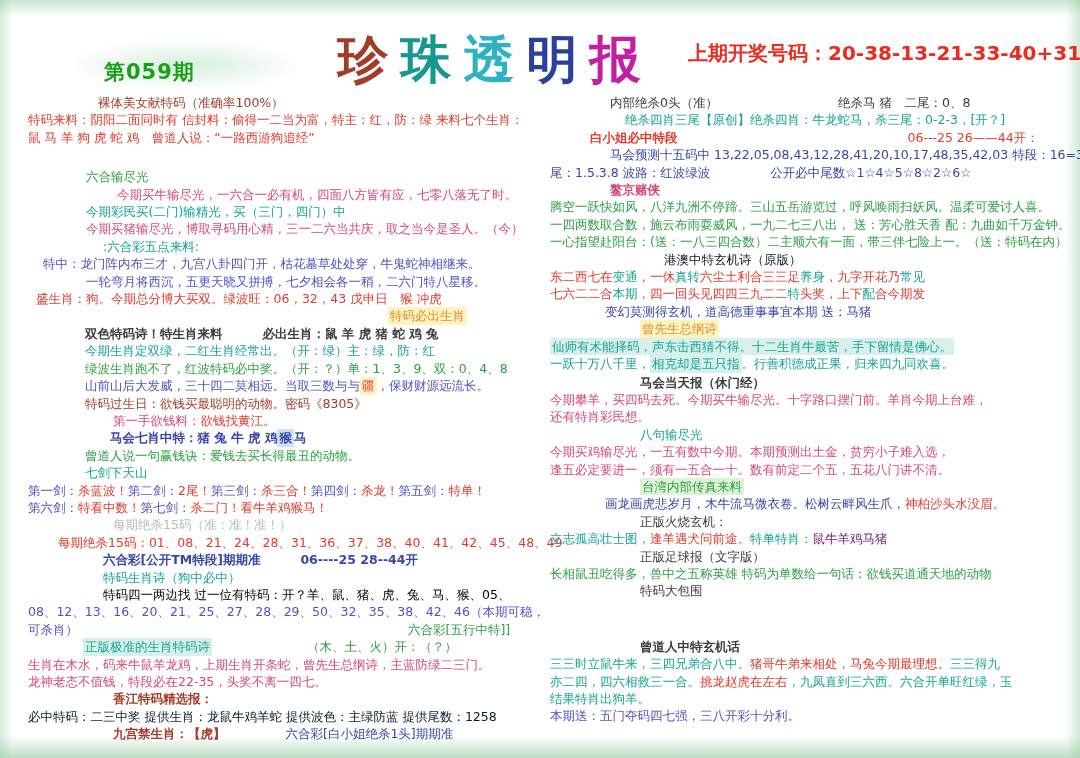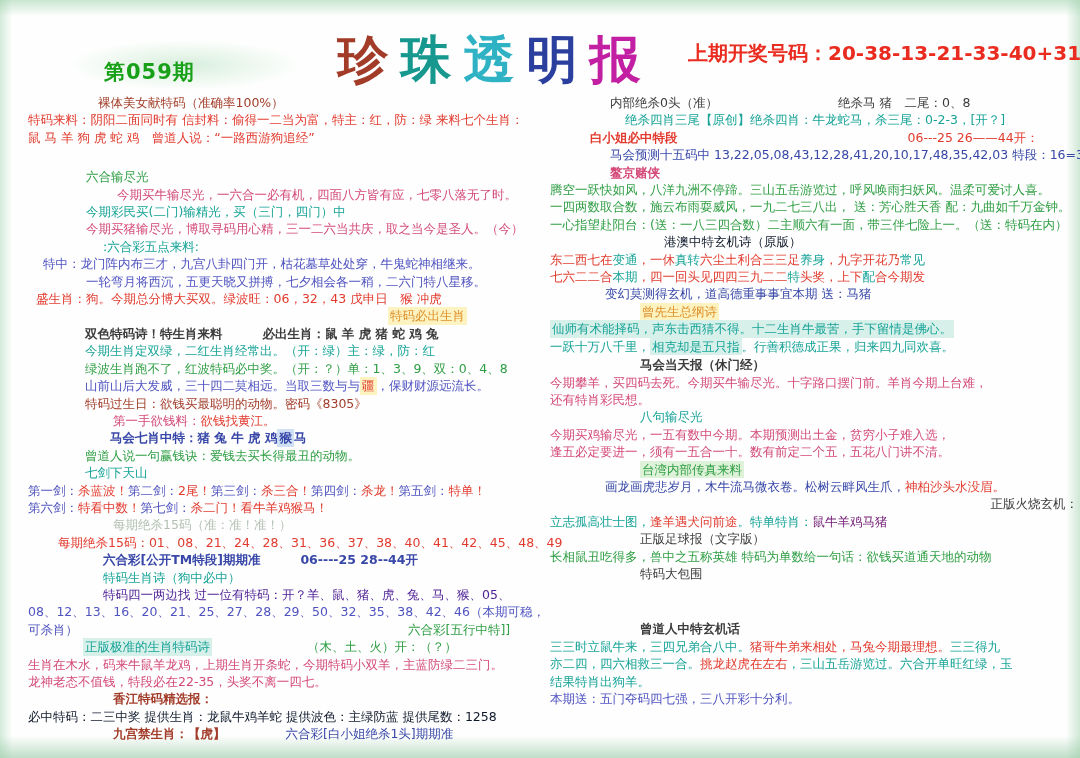--- a/index.html
+++ b/index.html
@@ -86,6 +86,7 @@
     <div class="line" style="padding-left: 75px;"><span style="color: rgb(23, 163, 152);">绝杀四肖三尾【原创】绝杀四肖：牛龙蛇马，杀三尾：0-2-3，[开？]</span></div>
     <div class="line" style="padding-left: 40px;"><span style="color: rgb(226, 58, 46); font-weight: bold;">白小姐必中特段</span><span style="color: rgb(226, 58, 46); margin-left: 230px;">06---25 26——44开：</span></div>
     <div class="line" style="padding-left: 60px;"><span style="color: rgb(56, 71, 168);">马会预测十五码中 13,22,05,08,43,12,28,41,20,10,17,48,35,42,03 特段：16=35</span></div>
+    <div class="line"><span style="color: rgb(56, 71, 168);">尾：1.5.3.8 波路：红波绿波</span><span style="color: rgb(56, 71, 168); margin-left: 60px;">公开必中尾数☆1☆4☆5☆8☆2☆6☆</span></div>
     <div class="line" style="padding-left: 60px;"><span style="color: rgb(212, 74, 120); font-weight: bold;">鳌京赌侠</span></div>
     <div class="line"><span style="color: rgb(47, 158, 68);">腾空一跃快如风，八洋九洲不停蹄。三山五岳游览过，呼风唤雨扫妖风。温柔可爱讨人喜。</span></div>
     <div class="line"><span style="color: rgb(47, 158, 68);">一四两数取合数，施云布雨耍威风，一九二七三八出， 送：芳心胜天香 配：九曲如千万金钟。</span></div>

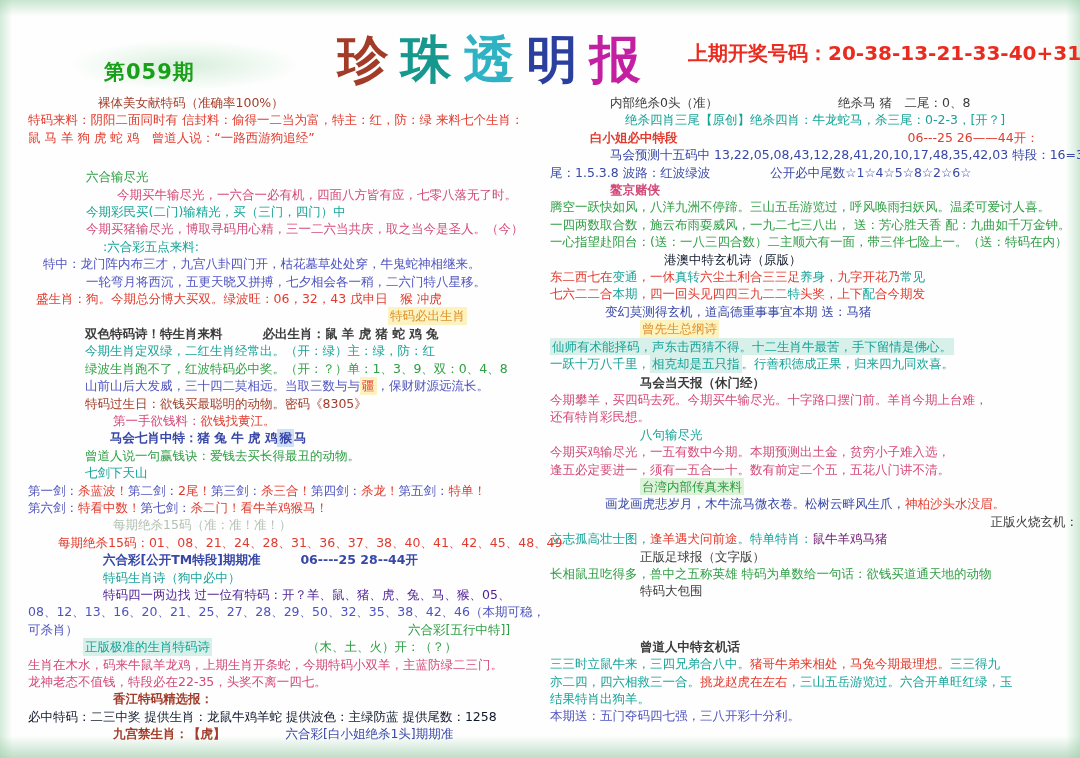--- a/index.html
+++ b/index.html
@@ -106,7 +106,7 @@
     <div class="line"><span style="color: rgb(212, 74, 120);">逢五必定要进一，须有一五合一十。数有前定二个五，五花八门讲不清。</span></div>
     <div class="line" style="padding-left: 90px;"><span style="color: rgb(47, 158, 68); background: rgb(221, 242, 216); padding: 0px 2px;">台湾内部传真来料</span></div>
     <div class="line" style="padding-left: 55px;"><span style="color: rgb(56, 71, 168);">画龙画虎悲岁月，木牛流马微衣卷。松树云畔风生爪，</span><span style="color: rgb(226, 58, 46);">神柏沙头水没眉。</span></div>
-    <div class="line" style="padding-left: 90px; text-align: right;"><span style="color: rgb(60, 60, 60);">正版火烧玄机：</span></div>
+    <div class="line" style="padding-left: 90px;"><span style="color: rgb(60, 60, 60);">正版火烧玄机：</span></div>
     <div class="line"><span style="color: rgb(23, 163, 152);">立志孤高壮士图，</span><span style="color: rgb(226, 58, 46);">逢羊遇犬问前途</span><span style="color: rgb(23, 163, 152);">。特单特肖：</span><span style="color: #701a75;">鼠牛羊鸡马猪</span></div>
     <div class="line" style="padding-left: 90px;"><span style="color: rgb(60, 60, 60);">正版足球报（文字版）</span></div>
     <div class="line"><span style="color: rgb(47, 158, 68);">长相鼠丑吃得多，兽中之五称英雄 特码为单数给一句话：欲钱买道通天地的动物</span></div>

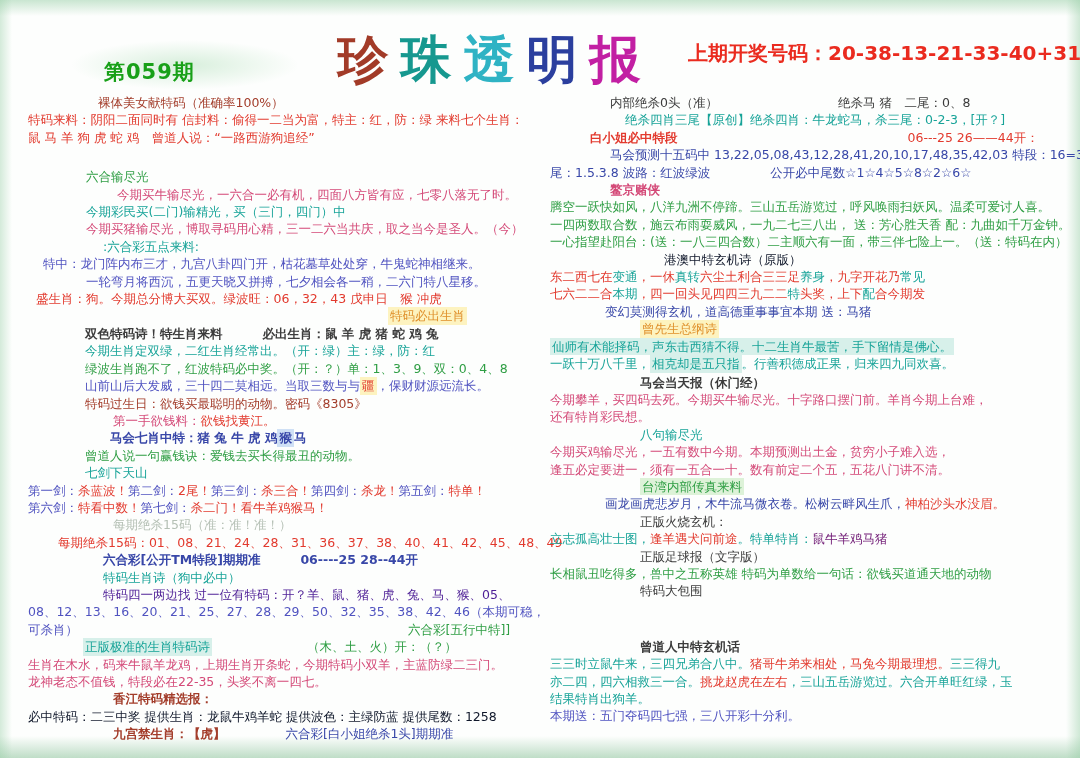--- a/index.html
+++ b/index.html
@@ -71,7 +71,7 @@
     <div class="line" style="padding-left: 30px;"><span style="color: rgb(226, 58, 46);">每期绝杀15码：01、08、21、24、28、31、36、37、38、40、41、42、45、48、49</span></div>
     <div class="line" style="padding-left: 75px;"><span style="color: rgb(56, 71, 168); font-weight: bold;">六合彩[公开TM特段]期期准</span><span style="color: rgb(56, 71, 168); font-weight: bold; margin-left: 40px;">06----25 28--44开</span></div>
     <div class="line" style="padding-left: 75px;"><span style="color: rgb(23, 163, 152);">特码生肖诗（狗中必中）</span></div>
-    <div class="line" style="padding-left: 75px;"><span style="color: #4c1d95;">特码四一两边找 过一位有特码：开？羊、鼠、猪、虎、兔、马、猴、05、</span></div>
+    <div class="line" style="padding-left: 75px;"><span style="color: #000000;">特码四一两边找 过一位有特码：开？羊、鼠、猪、虎、兔、马、猴、05、</span></div>
     <div class="line"><span style="color: rgb(80, 83, 192);">08、12、13、16、20、21、25、27、28、29、50、32、35、38、42、46（本期可稳，</span></div>
     <div class="line"><span style="color: rgb(80, 83, 192);">可杀肖）</span><span style="color: rgb(47, 158, 68); margin-left: 330px;">六合彩[五行中特]]</span></div>
     <div class="line" style="padding-left: 55px;"><span style="color: rgb(23, 163, 152); background: rgb(215, 240, 234); padding: 0px 2px;">正版极准的生肖特码诗</span><span style="color: rgb(47, 158, 68); margin-left: 95px;">（木、土、火）开：（？）</span></div>

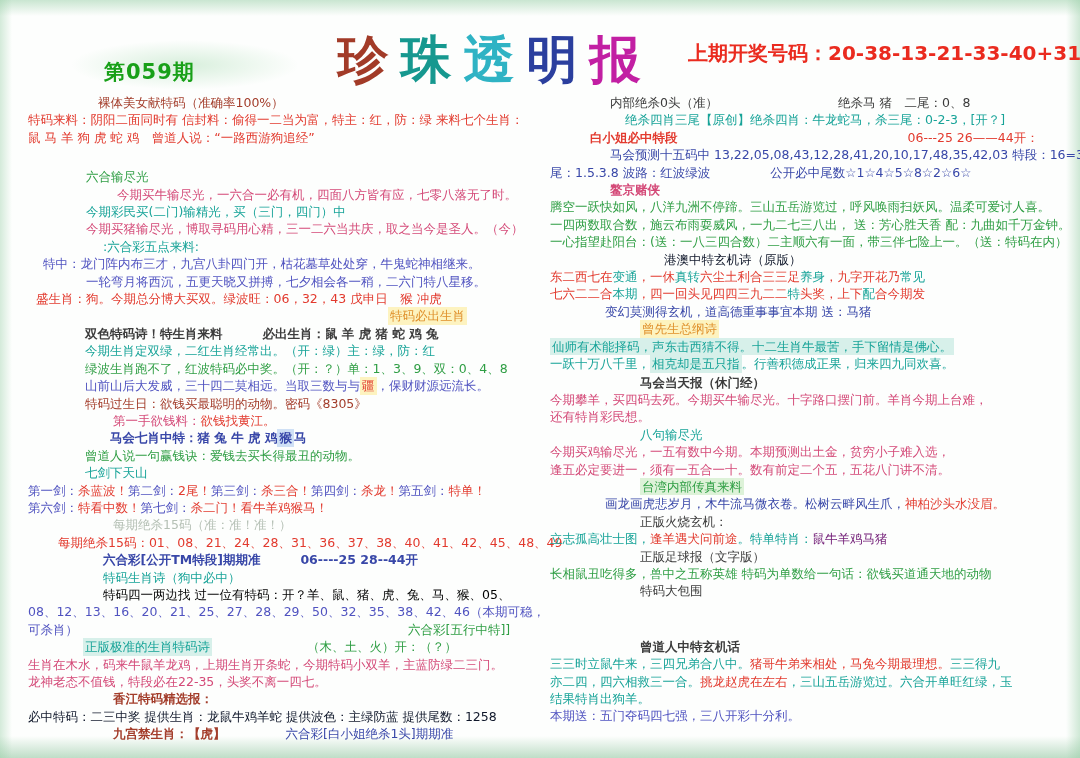--- a/index.html
+++ b/index.html
@@ -75,7 +75,7 @@
     <div class="line"><span style="color: rgb(80, 83, 192);">08、12、13、16、20、21、25、27、28、29、50、32、35、38、42、46（本期可稳，</span></div>
     <div class="line"><span style="color: rgb(80, 83, 192);">可杀肖）</span><span style="color: rgb(47, 158, 68); margin-left: 330px;">六合彩[五行中特]]</span></div>
     <div class="line" style="padding-left: 55px;"><span style="color: rgb(23, 163, 152); background: rgb(215, 240, 234); padding: 0px 2px;">正版极准的生肖特码诗</span><span style="color: rgb(47, 158, 68); margin-left: 95px;">（木、土、火）开：（？）</span></div>
-    <div class="line"><span style="color: rgb(212, 74, 120);">生肖在木水，码来牛鼠羊龙鸡，上期生肖开条蛇，今期特码小双羊，主蓝防绿二三门。</span></div>
+    <div class="line"><span style="color: rgb(212, 74, 120);">生肖在木水，码来牛鼠羊龙鸡，上期生肖开条蛇，曾先生总纲诗，主蓝防绿二三门。</span></div>
     <div class="line"><span style="color: rgb(212, 74, 120);">龙神老态不值钱，特段必在22-35，头奖不离一四七。</span></div>
     <div class="line" style="padding-left: 85px;"><span style="color: rgb(163, 61, 43); font-weight: bold;">香江特码精选报：</span></div>
     <div class="line"><span style="color: #0f172a;">必中特码：二三中奖 提供生肖：龙鼠牛鸡羊蛇 提供波色：主绿防蓝 提供尾数：1258</span></div>

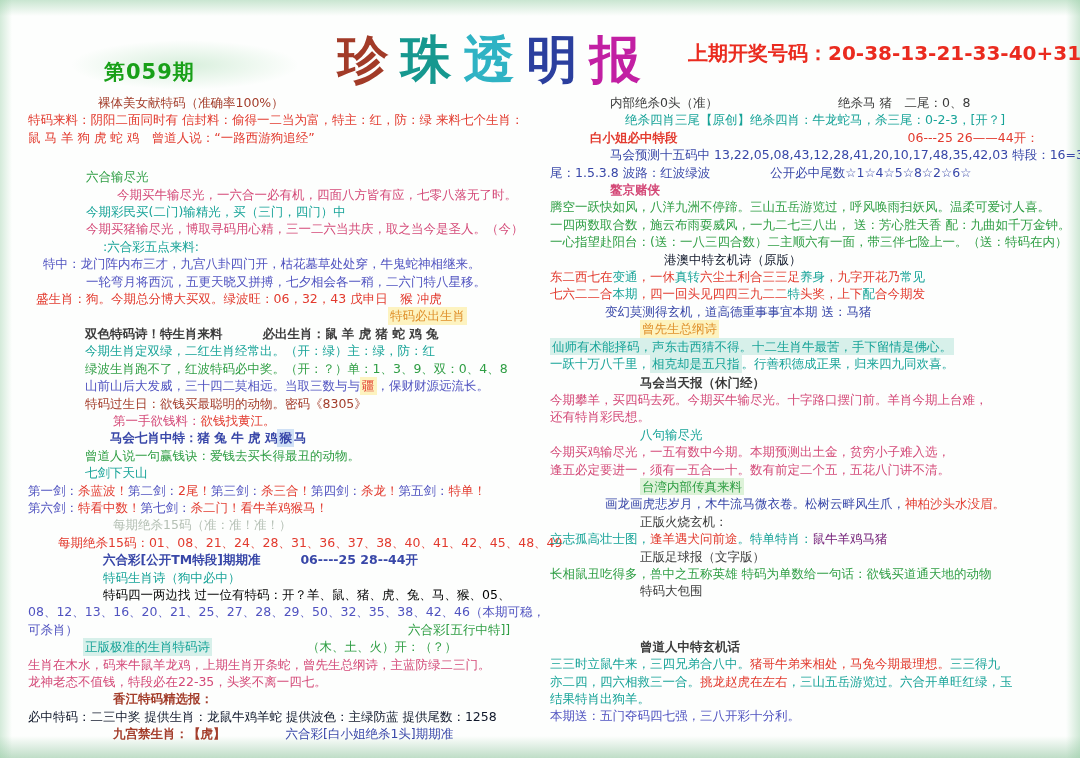--- a/index.html
+++ b/index.html
@@ -113,7 +113,7 @@
     <div class="line" style="padding-left: 90px;"><span style="color: rgb(60, 60, 60);">特码大包围</span></div>
     <div class="line" style="margin-top: 38px; padding-left: 90px;"><span style="color: rgb(60, 60, 60); font-weight: bold;">曾道人中特玄机话</span></div>
     <div class="line"><span style="color: rgb(23, 163, 152);">三三时立鼠牛来，三四兄弟合八中。</span><span style="color: rgb(226, 58, 46);">猪哥牛弟来相处，马兔今期最理想。</span><span style="color: rgb(23, 163, 152);">三三得九</span></div>
-    <div class="line"><span style="color: rgb(23, 163, 152);">亦二四，四六相救三一合。</span><span style="color: rgb(226, 58, 46);">挑龙赵虎在左右</span><span style="color: rgb(23, 163, 152);">，三山五岳游览过。六合开单旺红绿，玉</span></div>
+    <div class="line"><span style="color: rgb(23, 163, 152);">亦二四，四六相救三一合。</span><span style="color: rgb(226, 58, 46);">挑龙赵虎在左右</span><span style="color: rgb(23, 163, 152);">，九凤直到三六西。六合开单旺红绿，玉</span></div>
     <div class="line"><span style="color: rgb(23, 163, 152);">结果特肖出狗羊。</span></div>
     <div class="line"><span style="color: rgb(80, 83, 192);">本期送：五门夺码四七强，三八开彩十分利。</span></div>
   </div>

